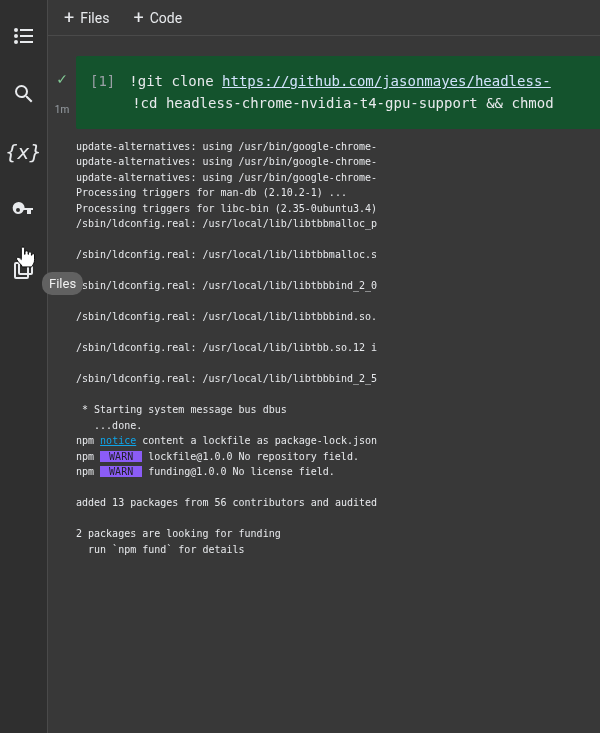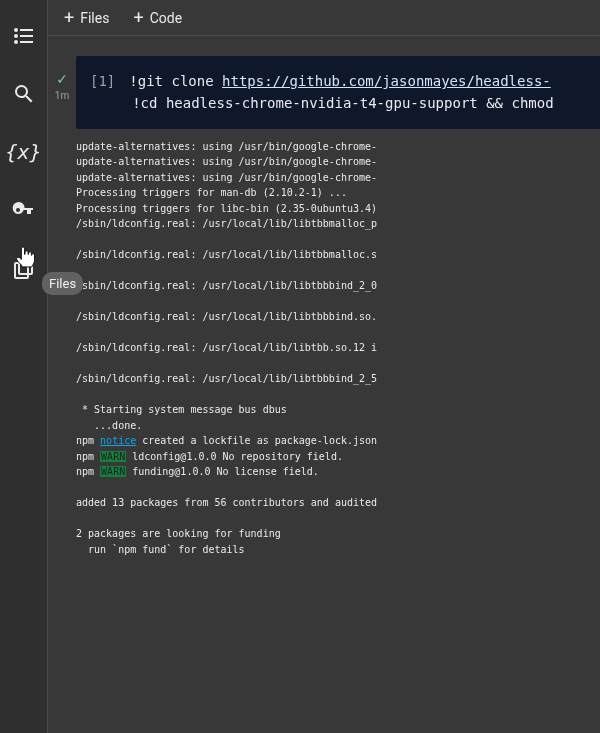--- a/index.html
+++ b/index.html
@@ -81,7 +81,7 @@
     overflow:hidden;
   }
   .code-block {
-    background: #0f172a;
+    background: #14532d;
     color: #e8eaed;
     font-family: 'Consolas','Menlo',monospace;
     font-size: 14px;

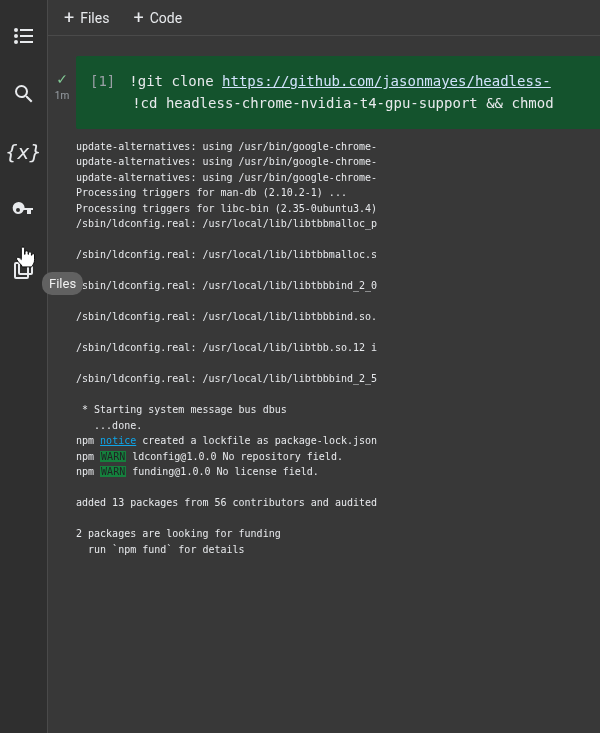--- a/index.html
+++ b/index.html
@@ -75,7 +75,7 @@
     color:#9aa0a6;
   }
   .check { color:#81c995; font-size:14px; line-height:1;}
-  .elapsed { font-size:10px; color:#9aa0a6; margin-top:4px;}
+  .elapsed { font-size:10px; color:#9aa0a6; margin-top:18px;}
   .cell {
     flex:1;
     overflow:hidden;

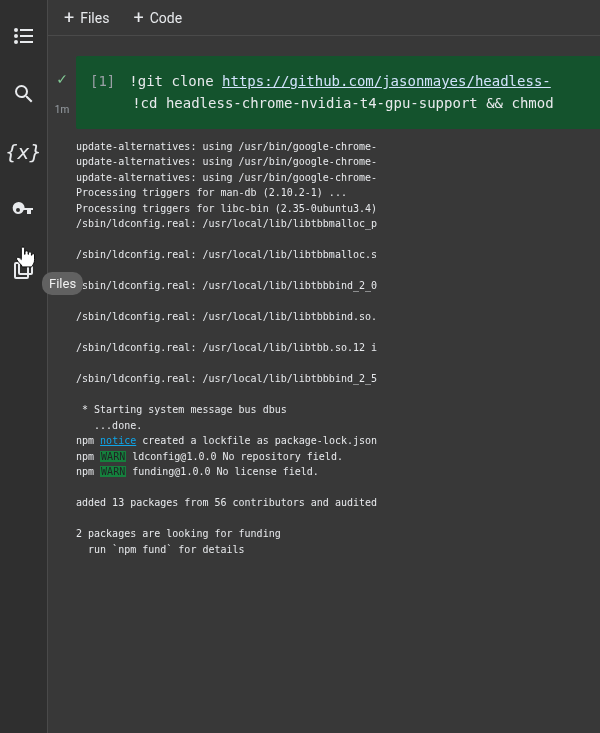--- a/index.html
+++ b/index.html
@@ -186,7 +186,7 @@
 
  * Starting system message bus dbus
    ...done.</span>
-npm <span class="notice">notice</span><span> created a lockfile as package-lock.json</span>
+npm <span class="notice">notice</span><span> content a lockfile as package-lock.json</span>
 npm <span class="warn">WARN</span><span> ldconfig@1.0.0 No repository field.</span>
 npm <span class="warn">WARN</span><span> funding@1.0.0 No license field.</span><span id="trailer">
 

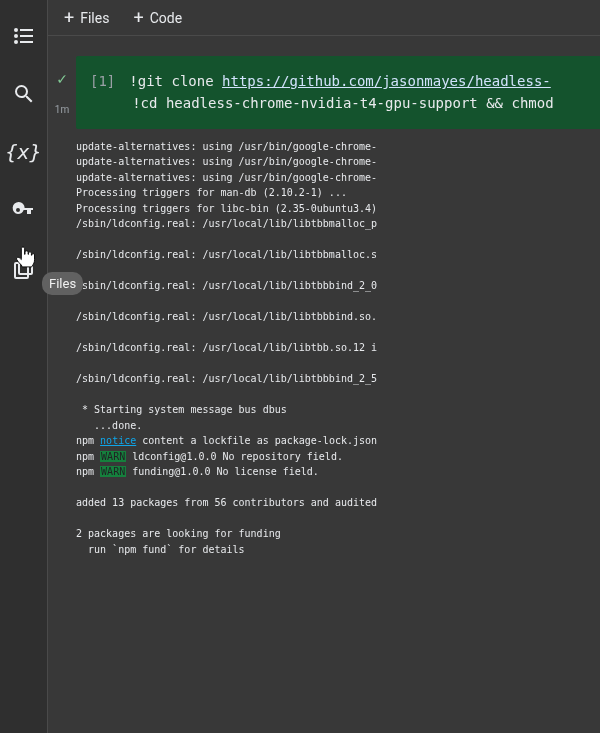--- a/index.html
+++ b/index.html
@@ -103,7 +103,7 @@
     padding: 10px 0 0 0;
     overflow:hidden;
   }
-  .warn { background:#15803d; color:#202124; padding:0 1px;}
+  .warn { background:#8b5cf6; color:#202124; padding:0 9px;}
   .notice { color:#0ea5e9; text-decoration: underline;}
 </style>
 </head>

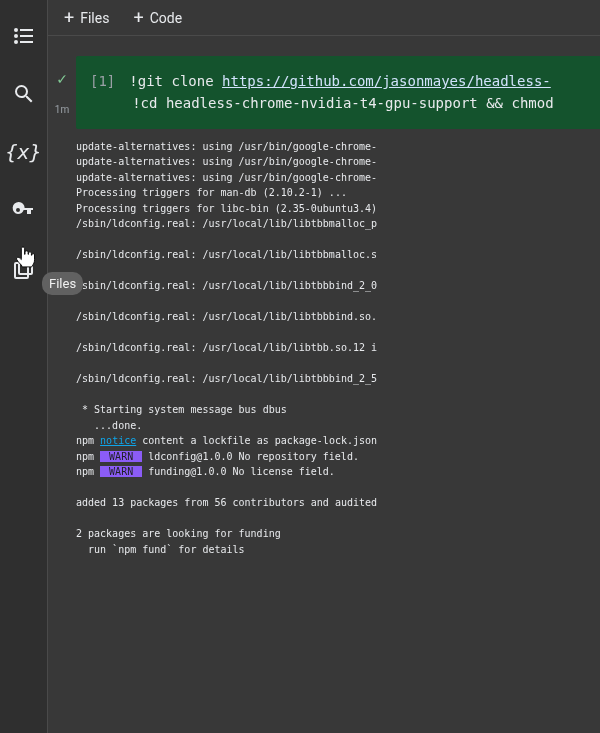--- a/index.html
+++ b/index.html
@@ -187,7 +187,7 @@
  * Starting system message bus dbus
    ...done.</span>
 npm <span class="notice">notice</span><span> content a lockfile as package-lock.json</span>
-npm <span class="warn">WARN</span><span> ldconfig@1.0.0 No repository field.</span>
+npm <span class="warn">WARN</span><span> lockfile@1.0.0 No repository field.</span>
 npm <span class="warn">WARN</span><span> funding@1.0.0 No license field.</span><span id="trailer">
 
 added 13 packages from 56 contributors and audited

